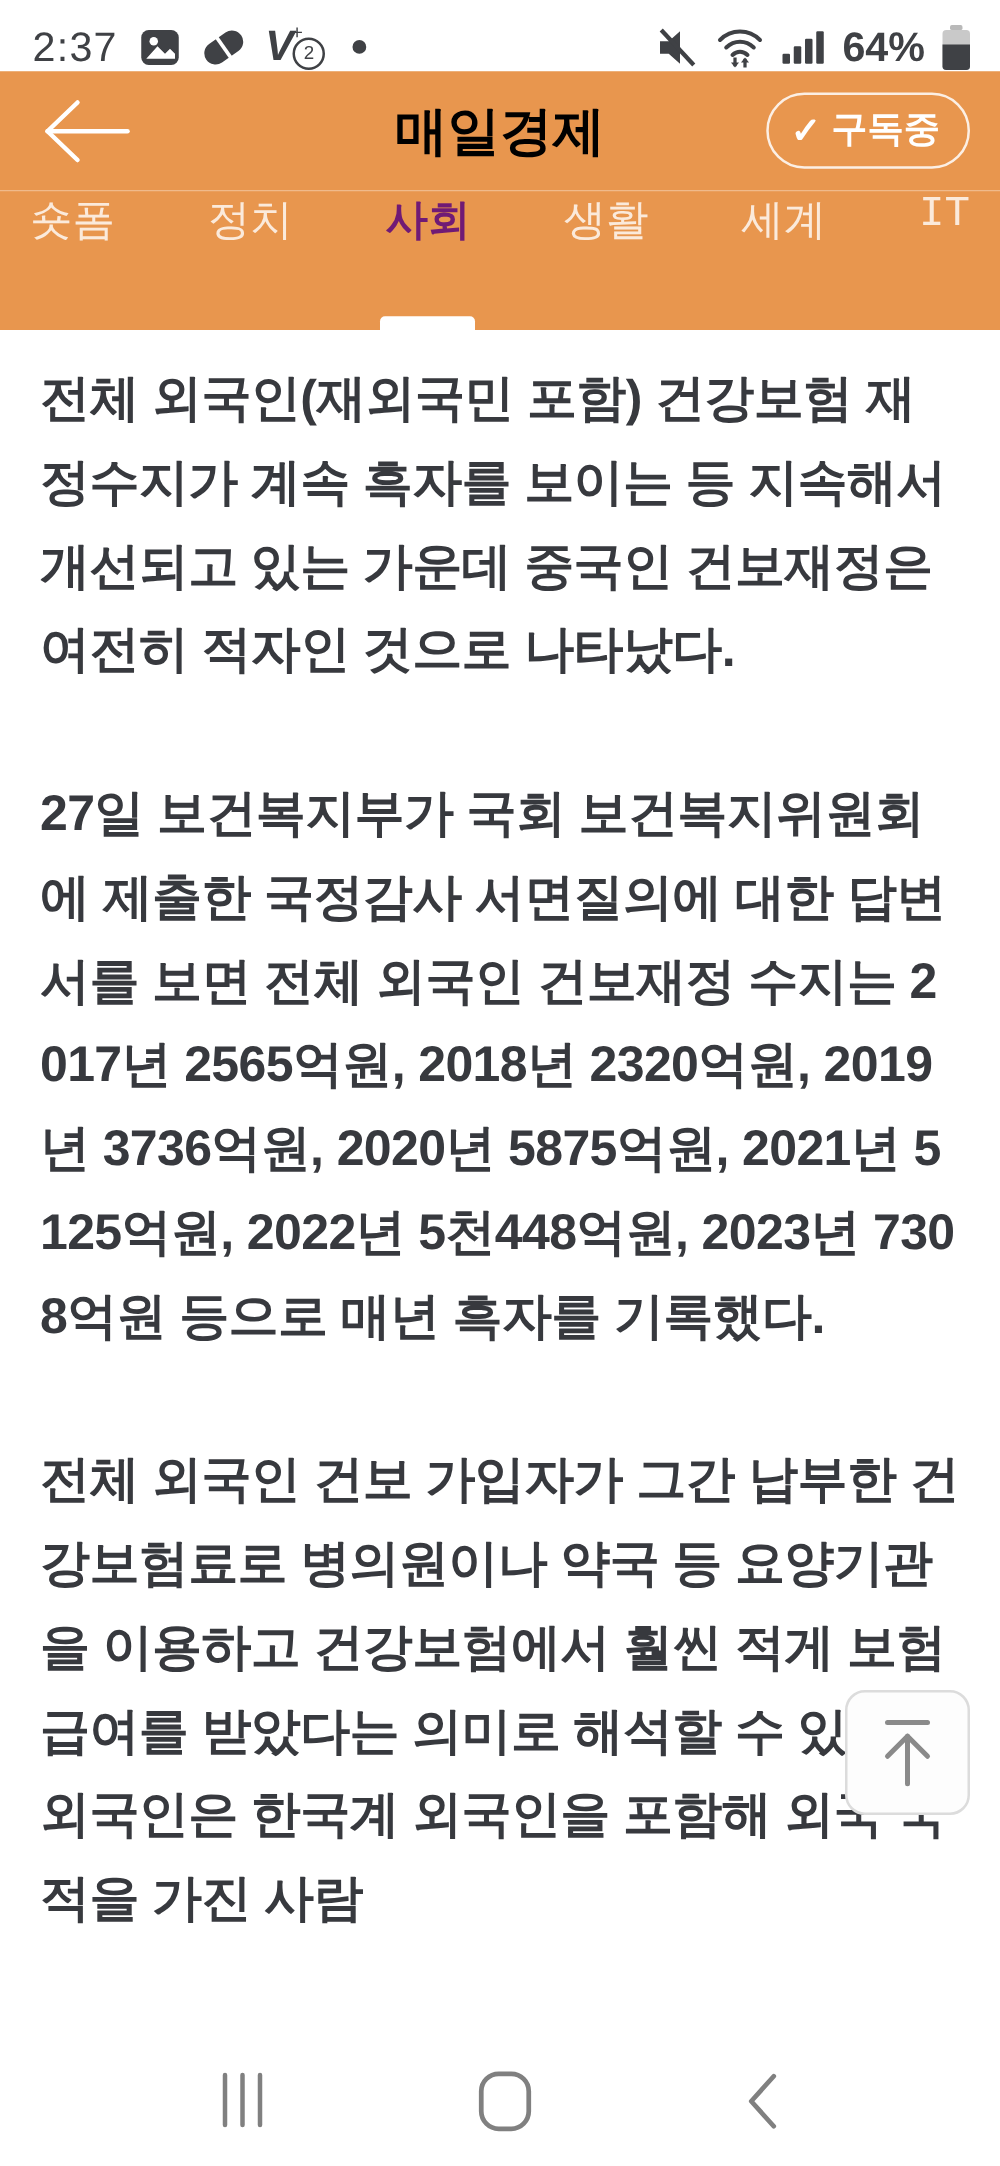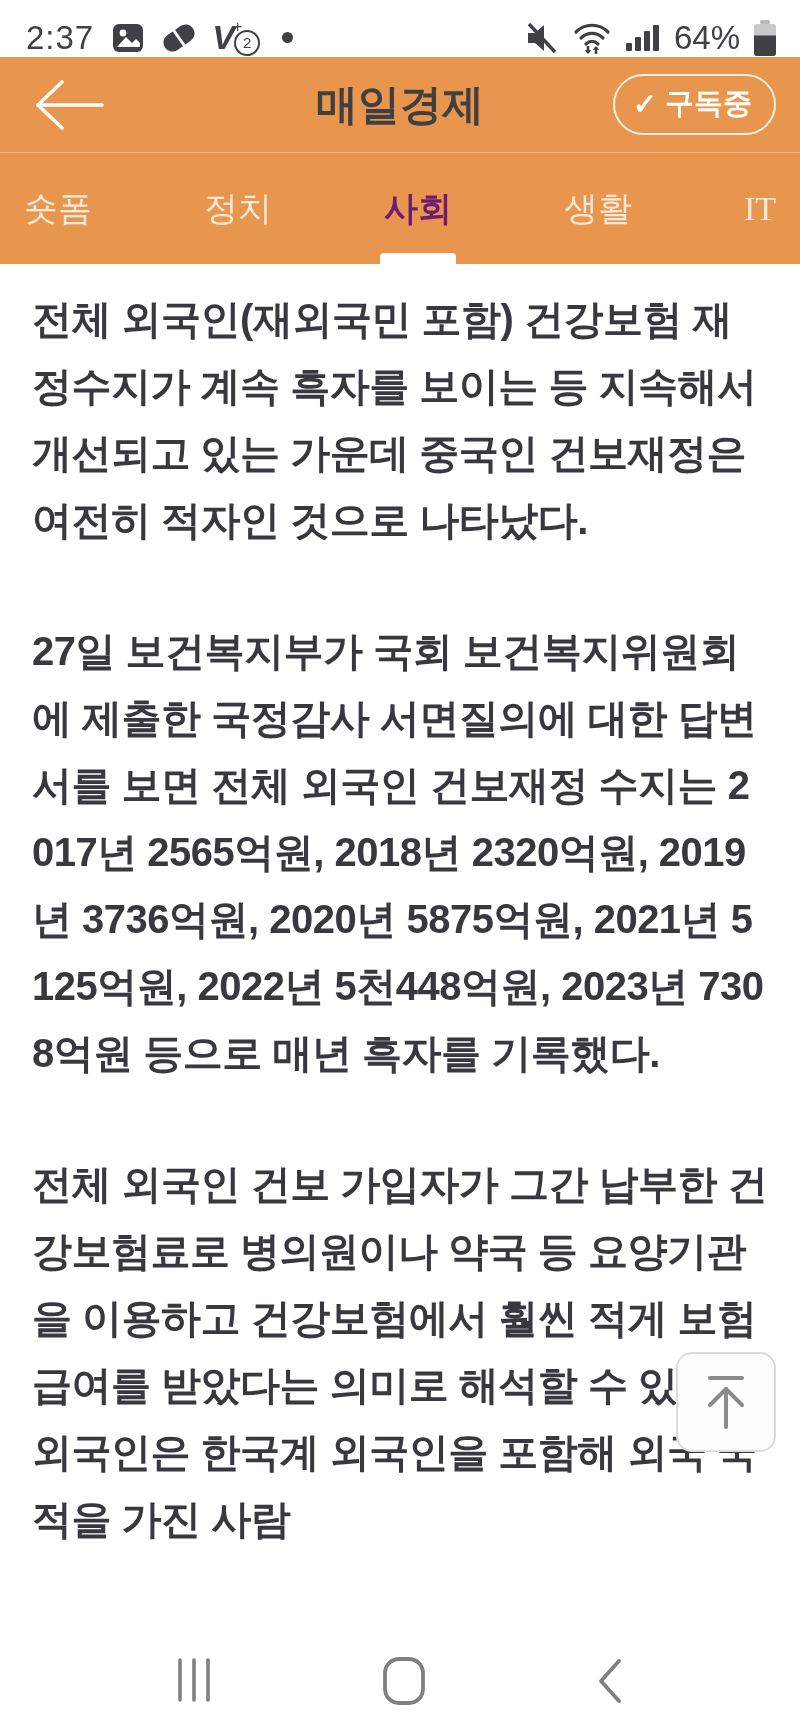--- a/index.html
+++ b/index.html
@@ -15,7 +15,7 @@
   }
   .status-time{font-size:33px;letter-spacing:1px;}
   .sb-left{display:flex;align-items:center;gap:14px;margin-left:16px;}
-  .sb-right{display:flex;align-items:center;gap:12px;margin-left:auto;}
+  .sb-right{display:flex;align-items:center;gap:12px;margin-left:auto;font-weight:bold;}
   .sb-ico{display:flex;align-items:center;}
   .v-badge{display:flex;align-items:flex-start;}
   .v-badge .v{font-size:34px;font-weight:700;font-style:italic;line-height:34px;color:#3f4145;}

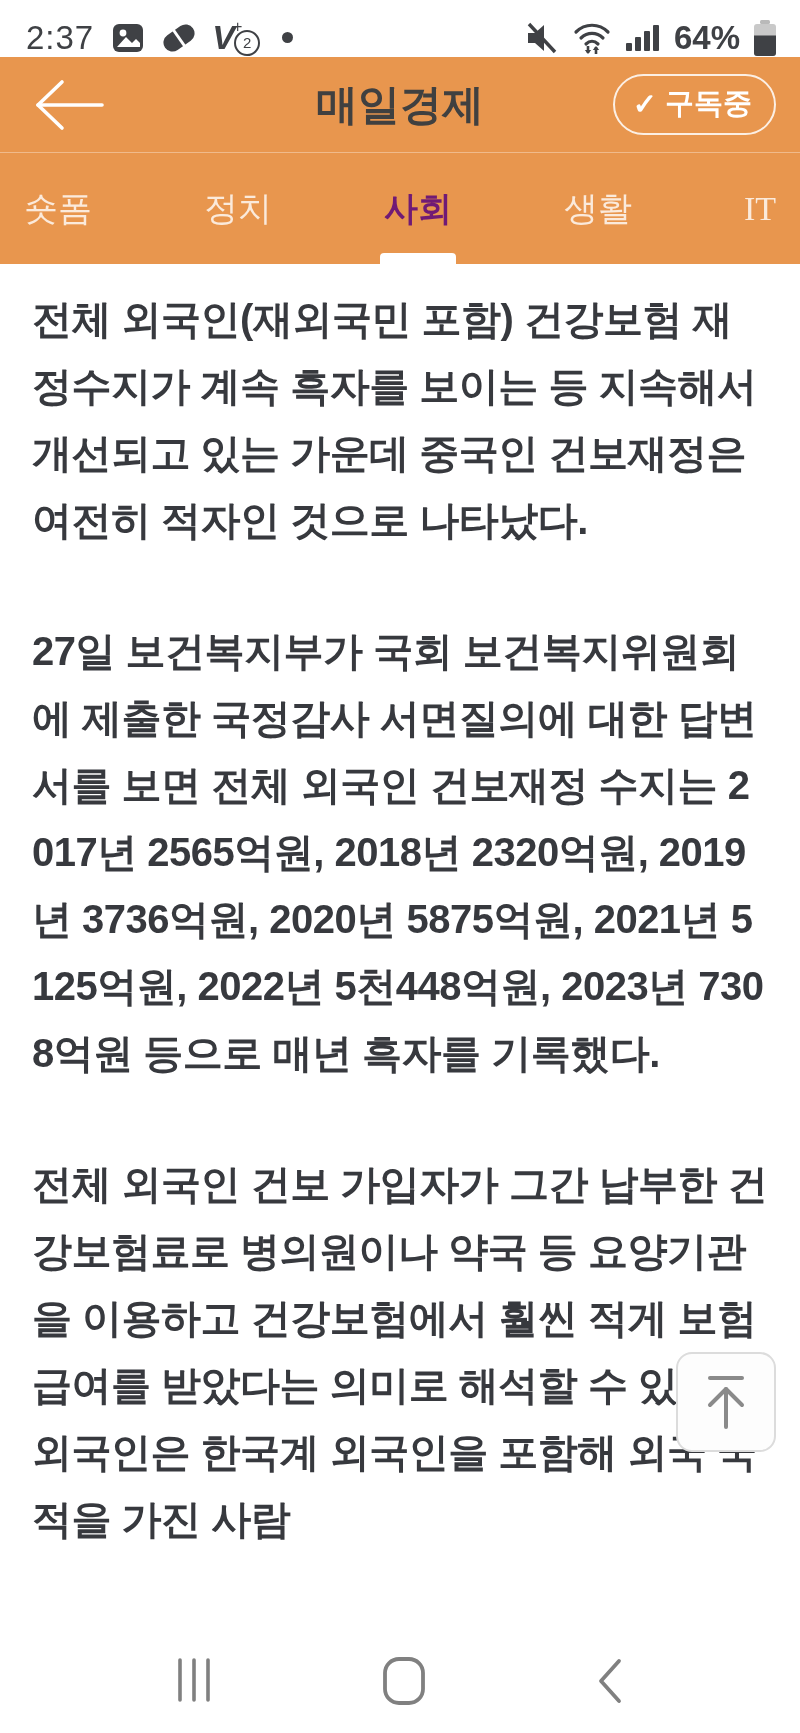--- a/index.html
+++ b/index.html
@@ -35,7 +35,7 @@
   .back-btn{background:none;border:none;padding:4px;cursor:pointer;display:flex;}
   .header-title{
     position:absolute;left:0;right:0;text-align:center;
-    color:#404040;font-size:42px;font-weight:700;pointer-events:none;
+    color:#000000;font-size:42px;font-weight:700;pointer-events:none;
   }
   .subscribe-btn{
     margin-left:auto;display:flex;align-items:center;gap:8px;z-index:2;

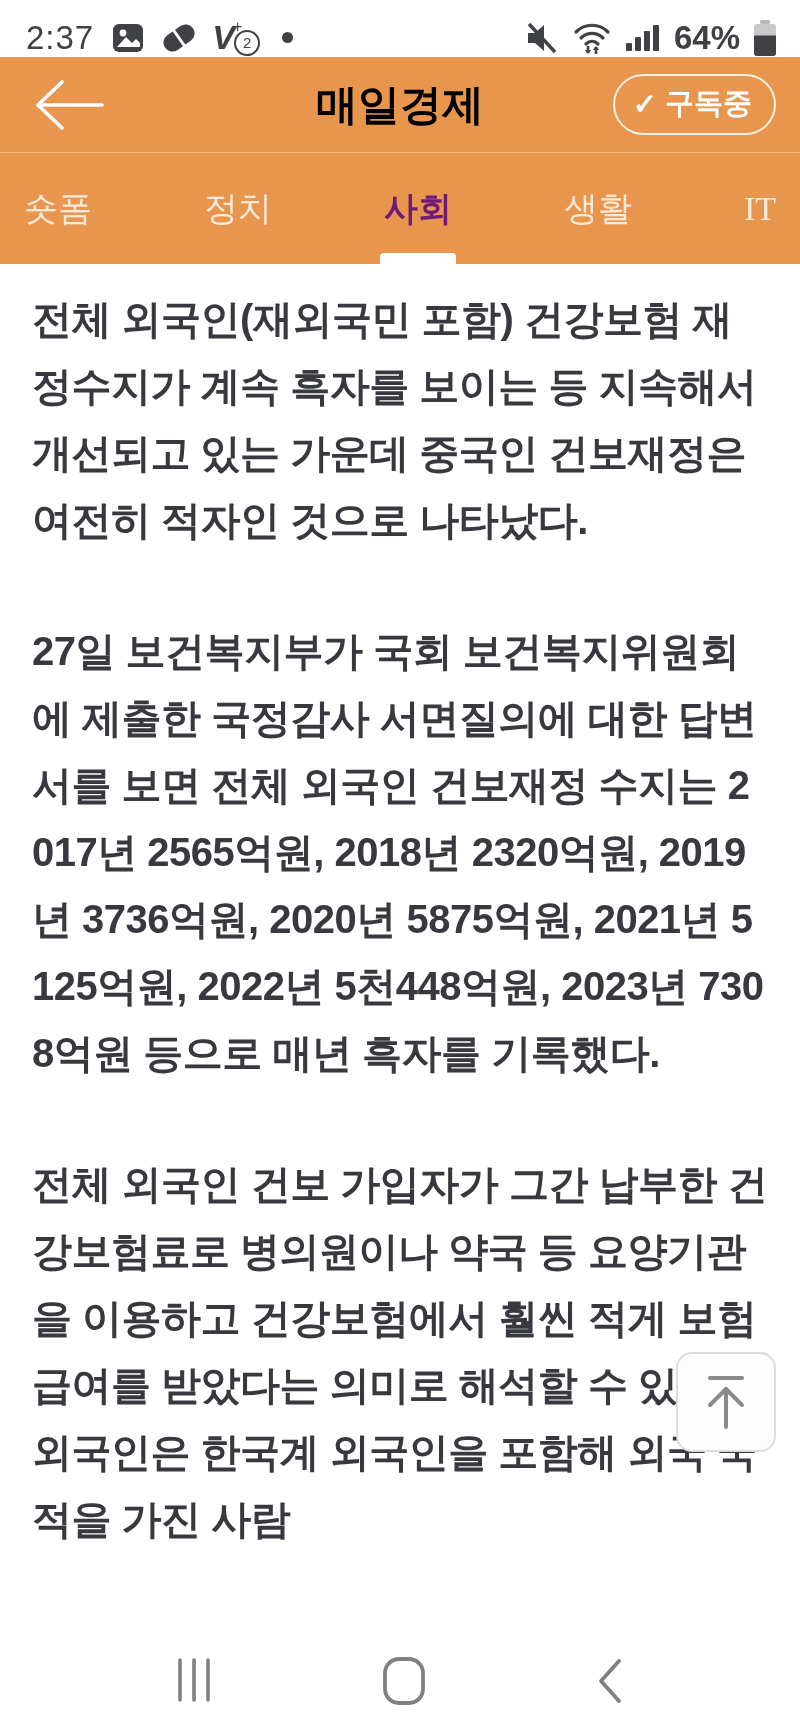--- a/index.html
+++ b/index.html
@@ -52,8 +52,8 @@
   .tab{
     background:none;border:none;cursor:pointer;position:relative;
     font-size:34px;color:rgba(255,255,255,.8);padding:0 6px;
-    display:flex;align-items:center;
-    font-family:Liberation Serif, serif;
+    display:flex;
+    font-family:Liberation Mono, monospace;
   }
   .tab.active{color:#701a75;font-weight:700;}
   .tab-indicator{

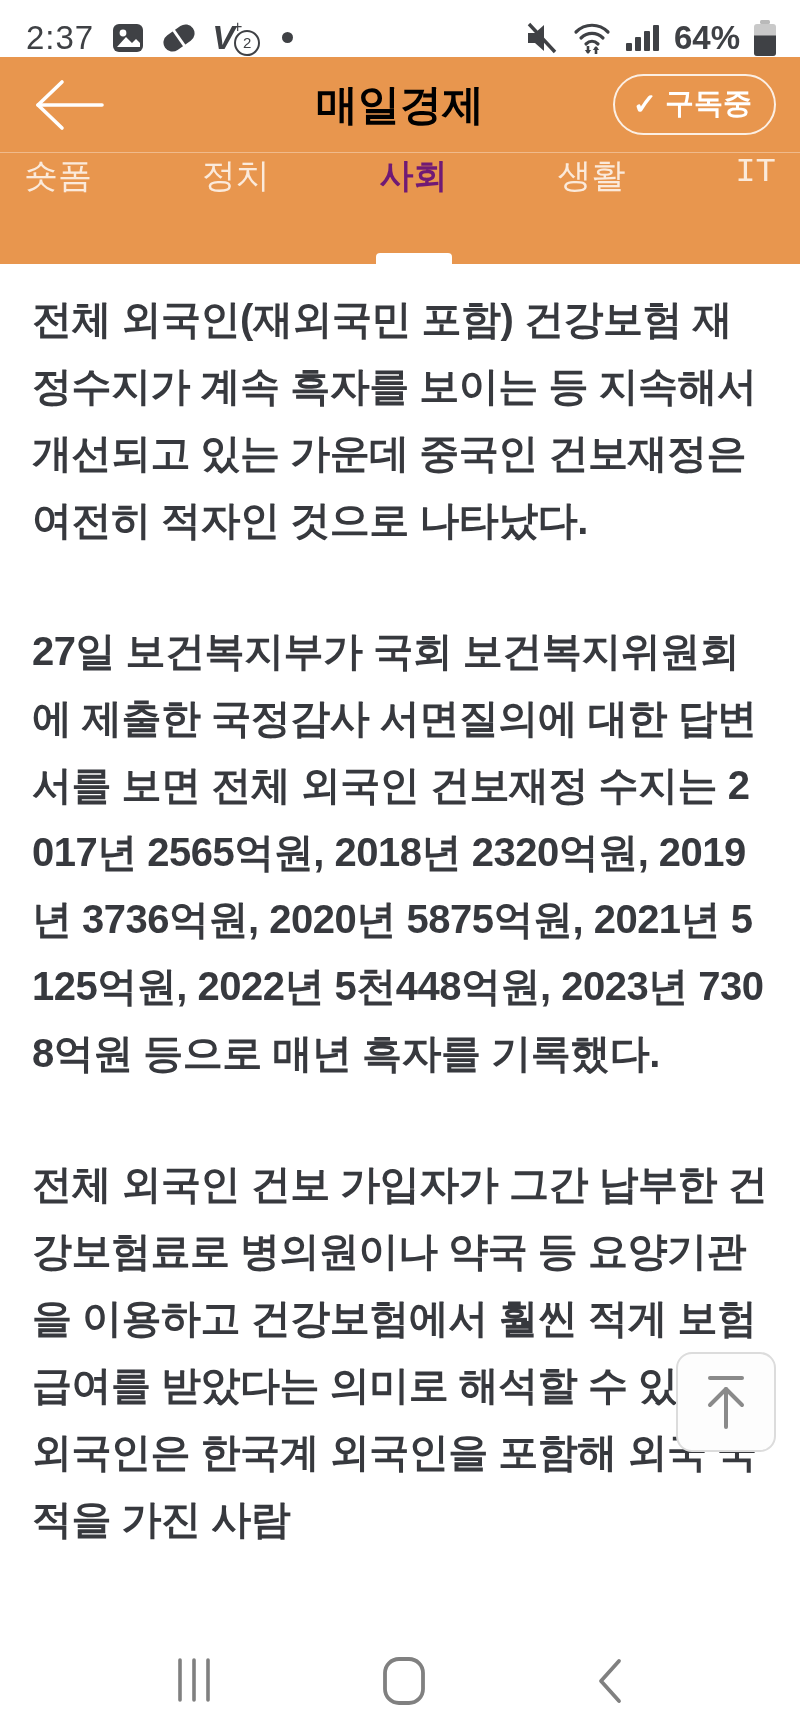--- a/index.html
+++ b/index.html
@@ -179,6 +179,9 @@
       <span>생활</span>
     </button>
   <button class="tab">
+      <span>세계</span>
+    </button>
+  <button class="tab">
       <span>IT</span>
     </button>
 </div>

